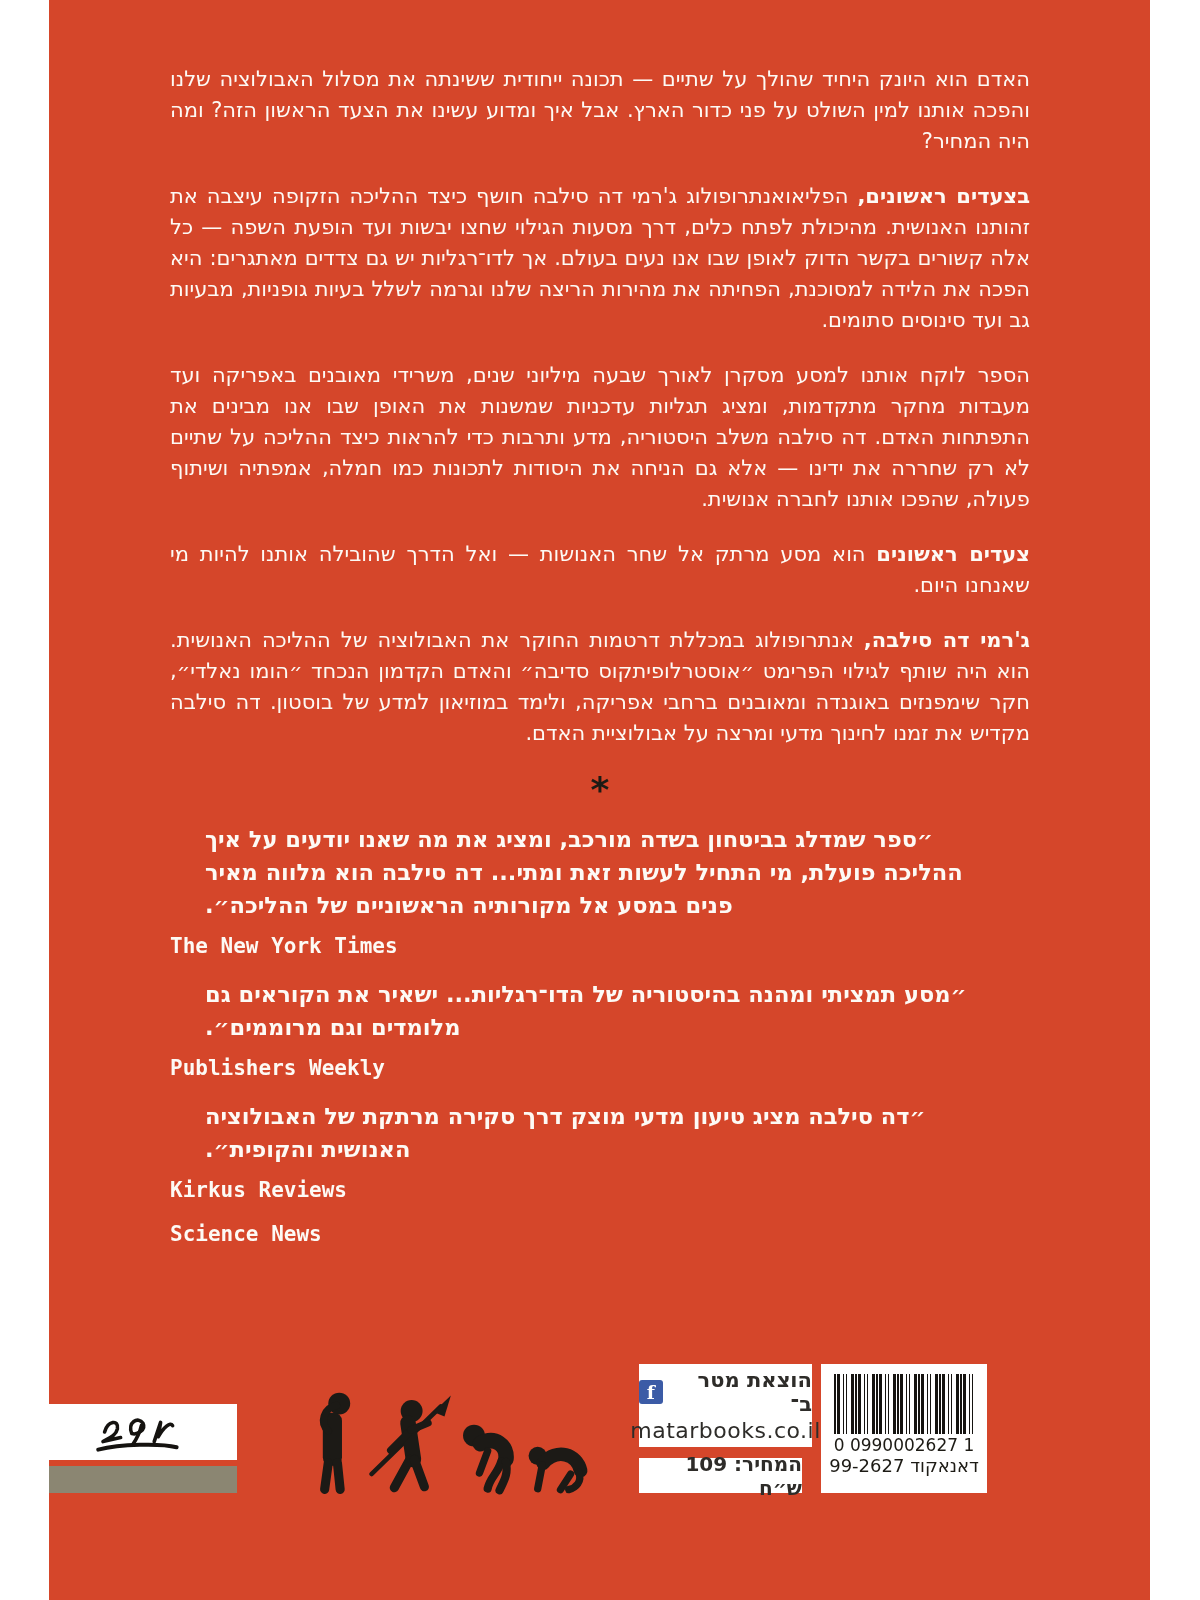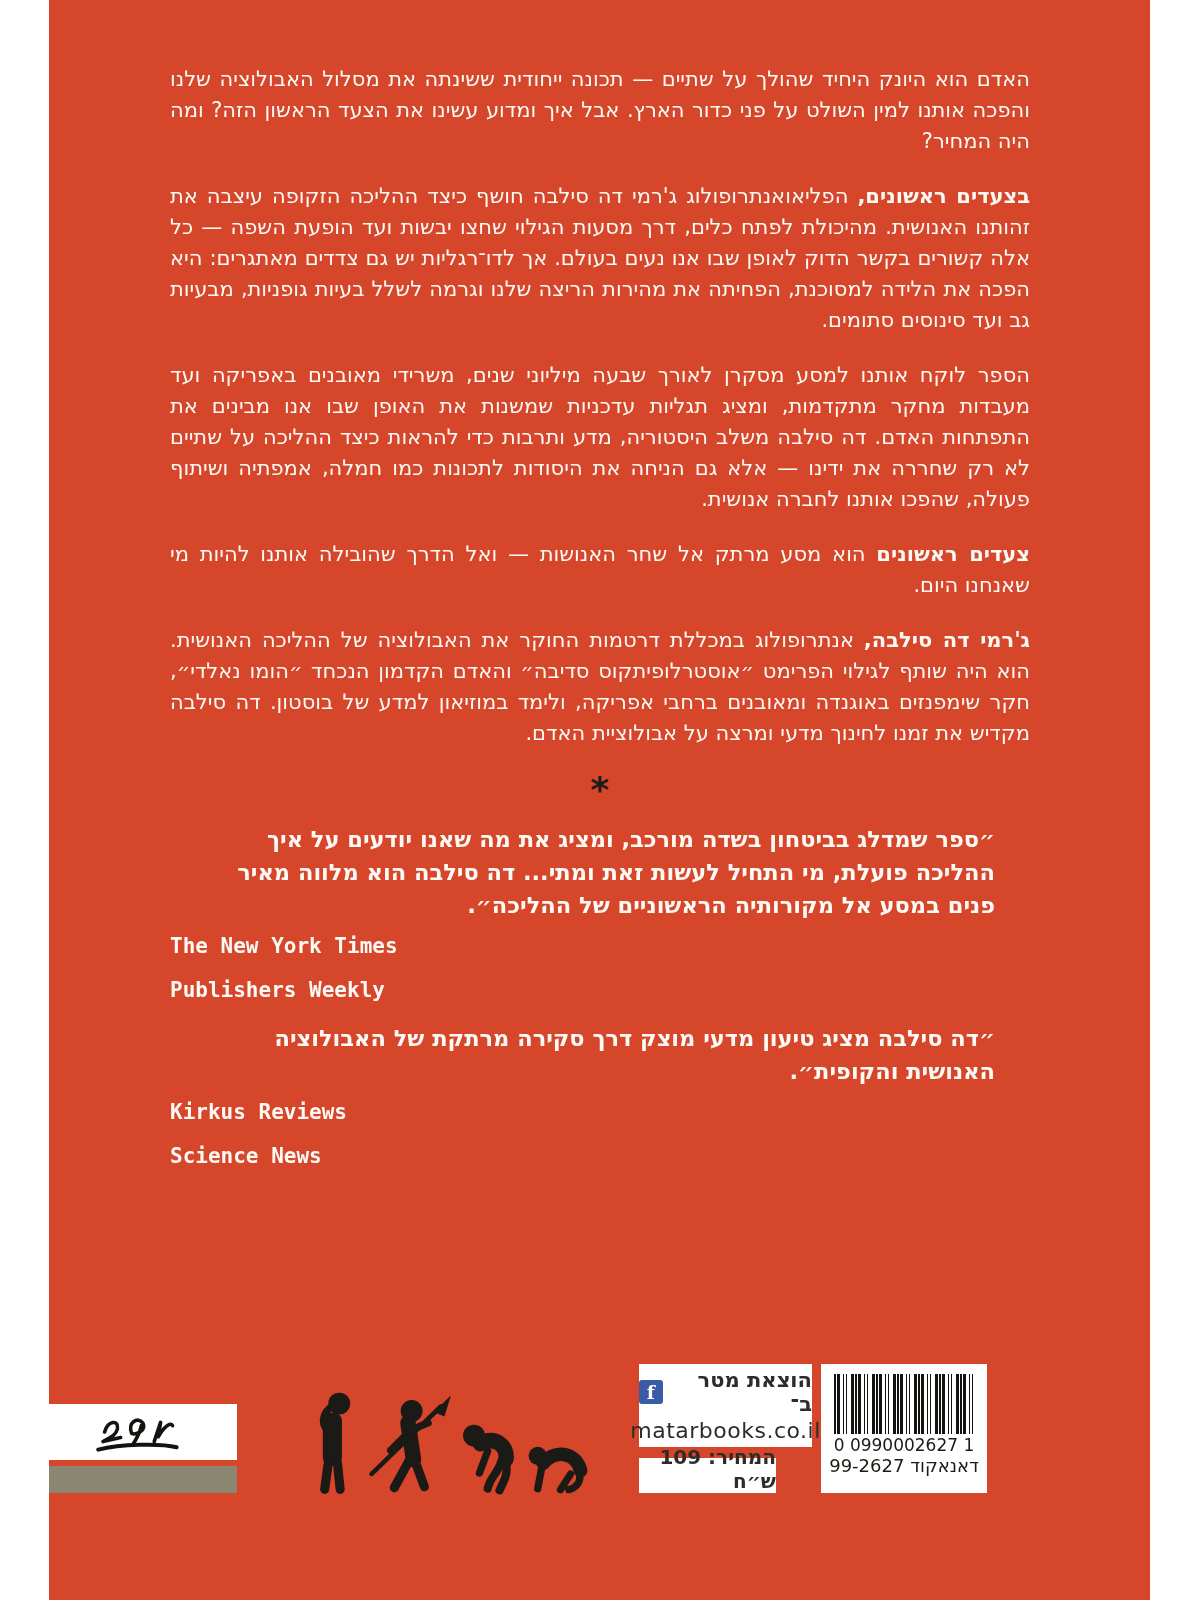--- a/index.html
+++ b/index.html
@@ -32,7 +32,7 @@
   }
 
   .quote {
-    text-align:right; font-size:22.5px; line-height:33px; font-weight:bold;
+    text-align:left; font-size:22.5px; line-height:33px; font-weight:bold;
     max-width:790px; margin:0 auto 12px auto;
   }
   .source {

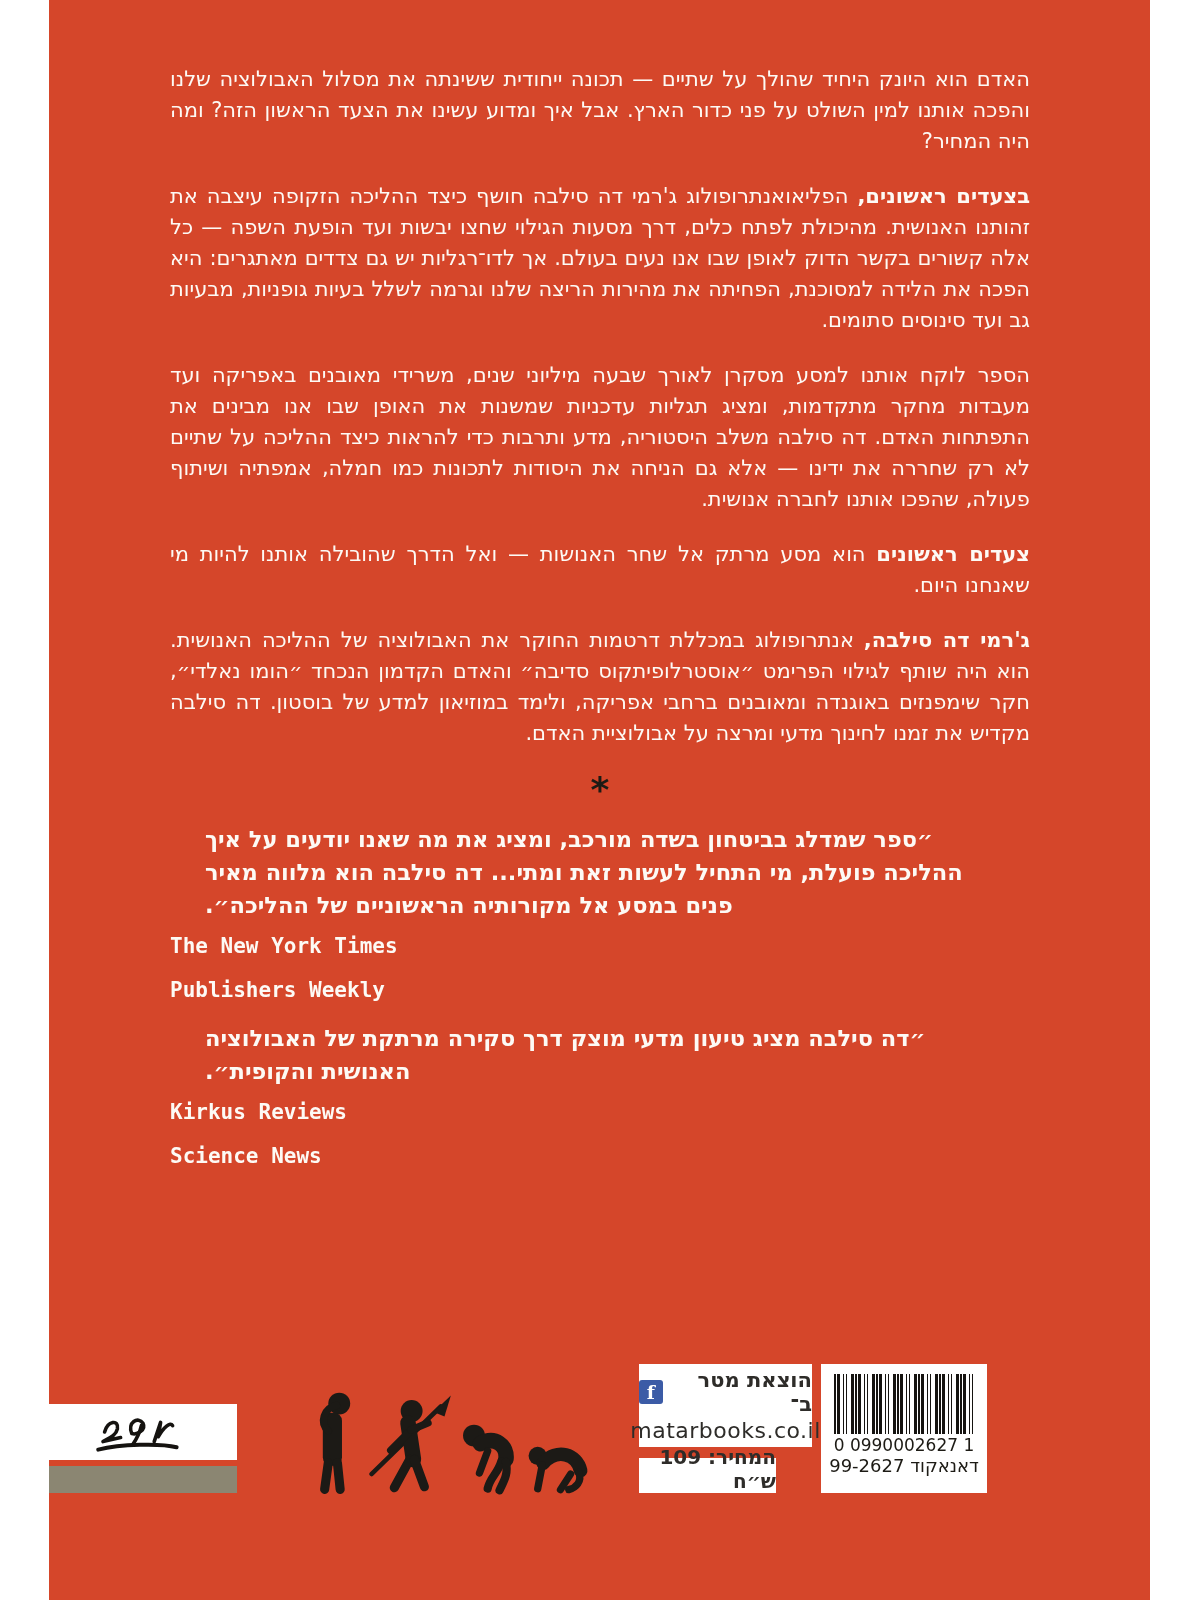--- a/index.html
+++ b/index.html
@@ -121,6 +121,7 @@
       <p class="quote">״ספר שמדלג בביטחון בשדה מורכב, ומציג את מה שאנו יודעים על איך ההליכה פועלת, מי התחיל לעשות זאת ומתי... דה סילבה הוא מלווה מאיר פנים במסע אל מקורותיה הראשוניים של ההליכה״.</p>
       <p class="source">The New York Times</p>
 
+      <p class="quote">״מסע תמציתי ומהנה בהיסטוריה של הדו־רגליות... ישאיר את הקוראים גם מלומדים וגם מרוממים״.</p>
       <p class="source">Publishers Weekly</p>
 
       <p class="quote">״דה סילבה מציג טיעון מדעי מוצק דרך סקירה מרתקת של האבולוציה האנושית והקופית״.</p>

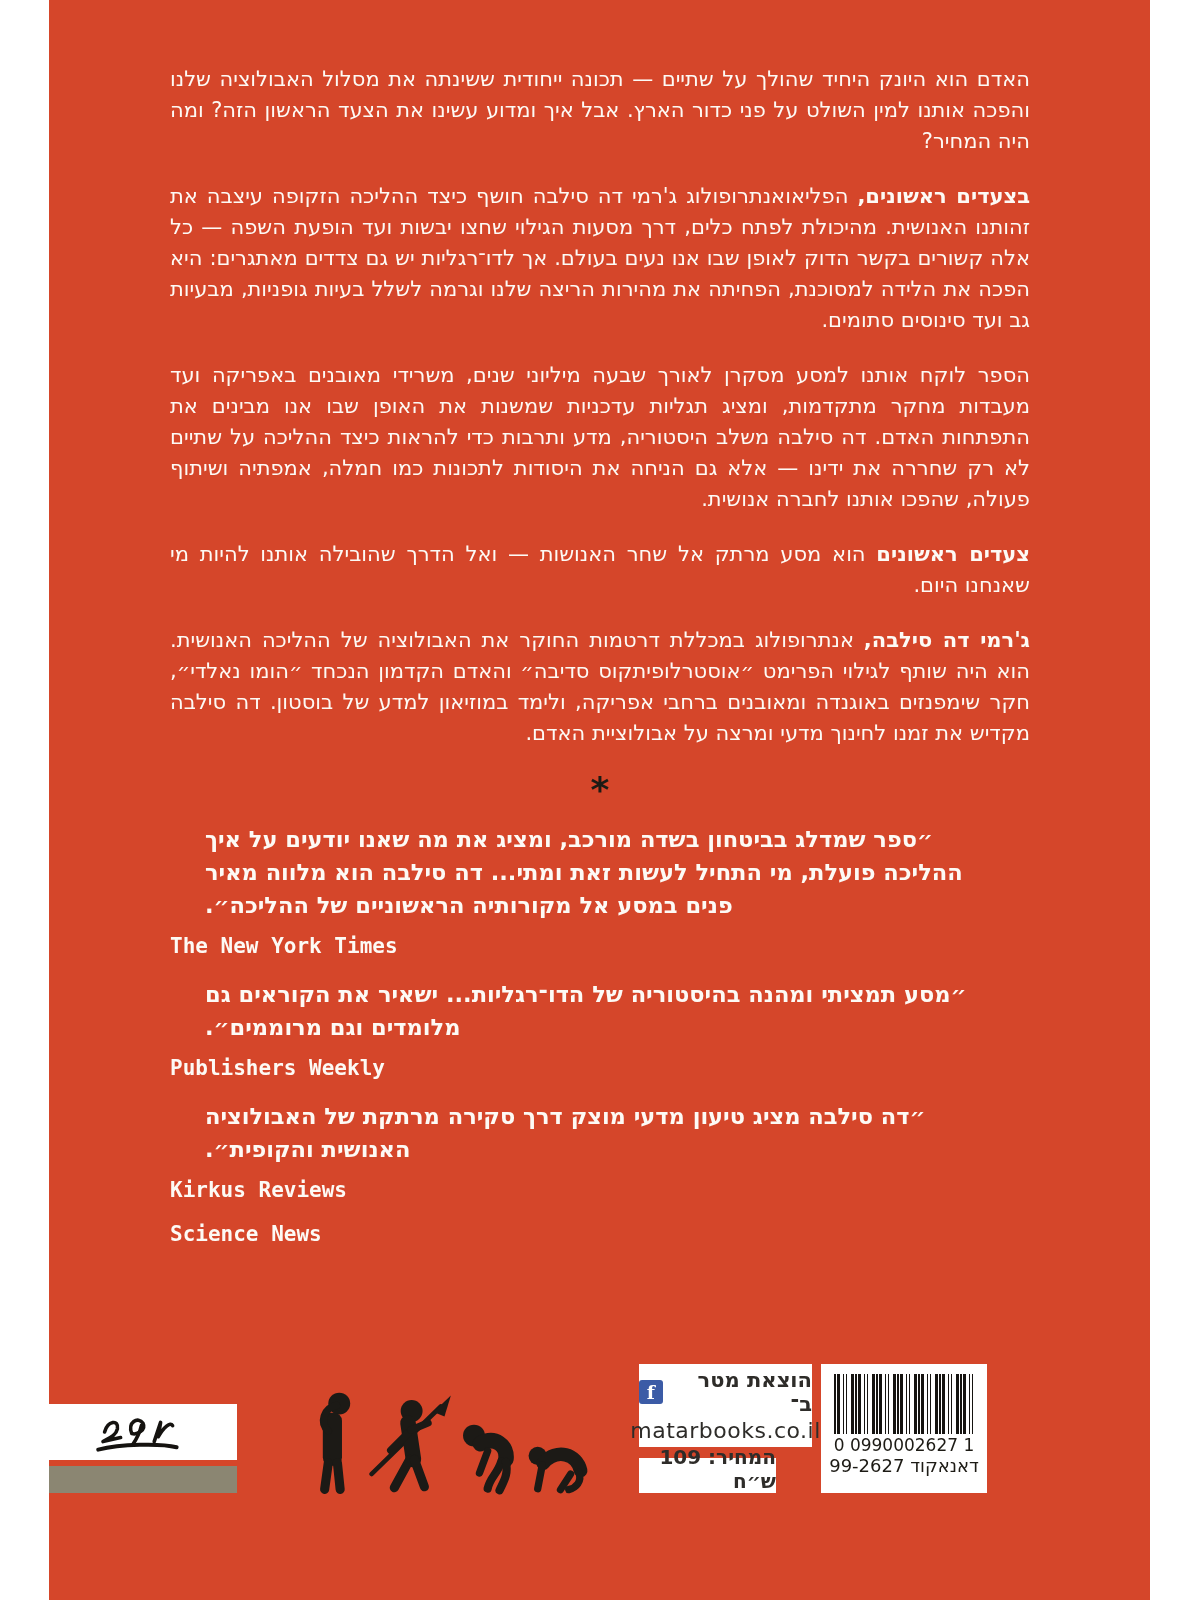--- a/index.html
+++ b/index.html
@@ -75,10 +75,10 @@
   .fb-site { font-size:22px; direction:ltr; letter-spacing:0.5px; }
 
   .price-box {
-    position:absolute; left:590px; top:1458px; width:137px; height:35px;
+    position:absolute; left:590px; top:1458px; width:155px; height:35px;
     background:#ffffff; color:#2e2c29; direction:rtl;
-    display:flex; align-items:flex-end; justify-content:center;
-    font-size:20px; font-weight:bold;
+    display:flex; align-items:center; justify-content:center;
+    font-size:20px; font-weight:bold;padding-left:8px;
   }
 
   .barcode-box {

